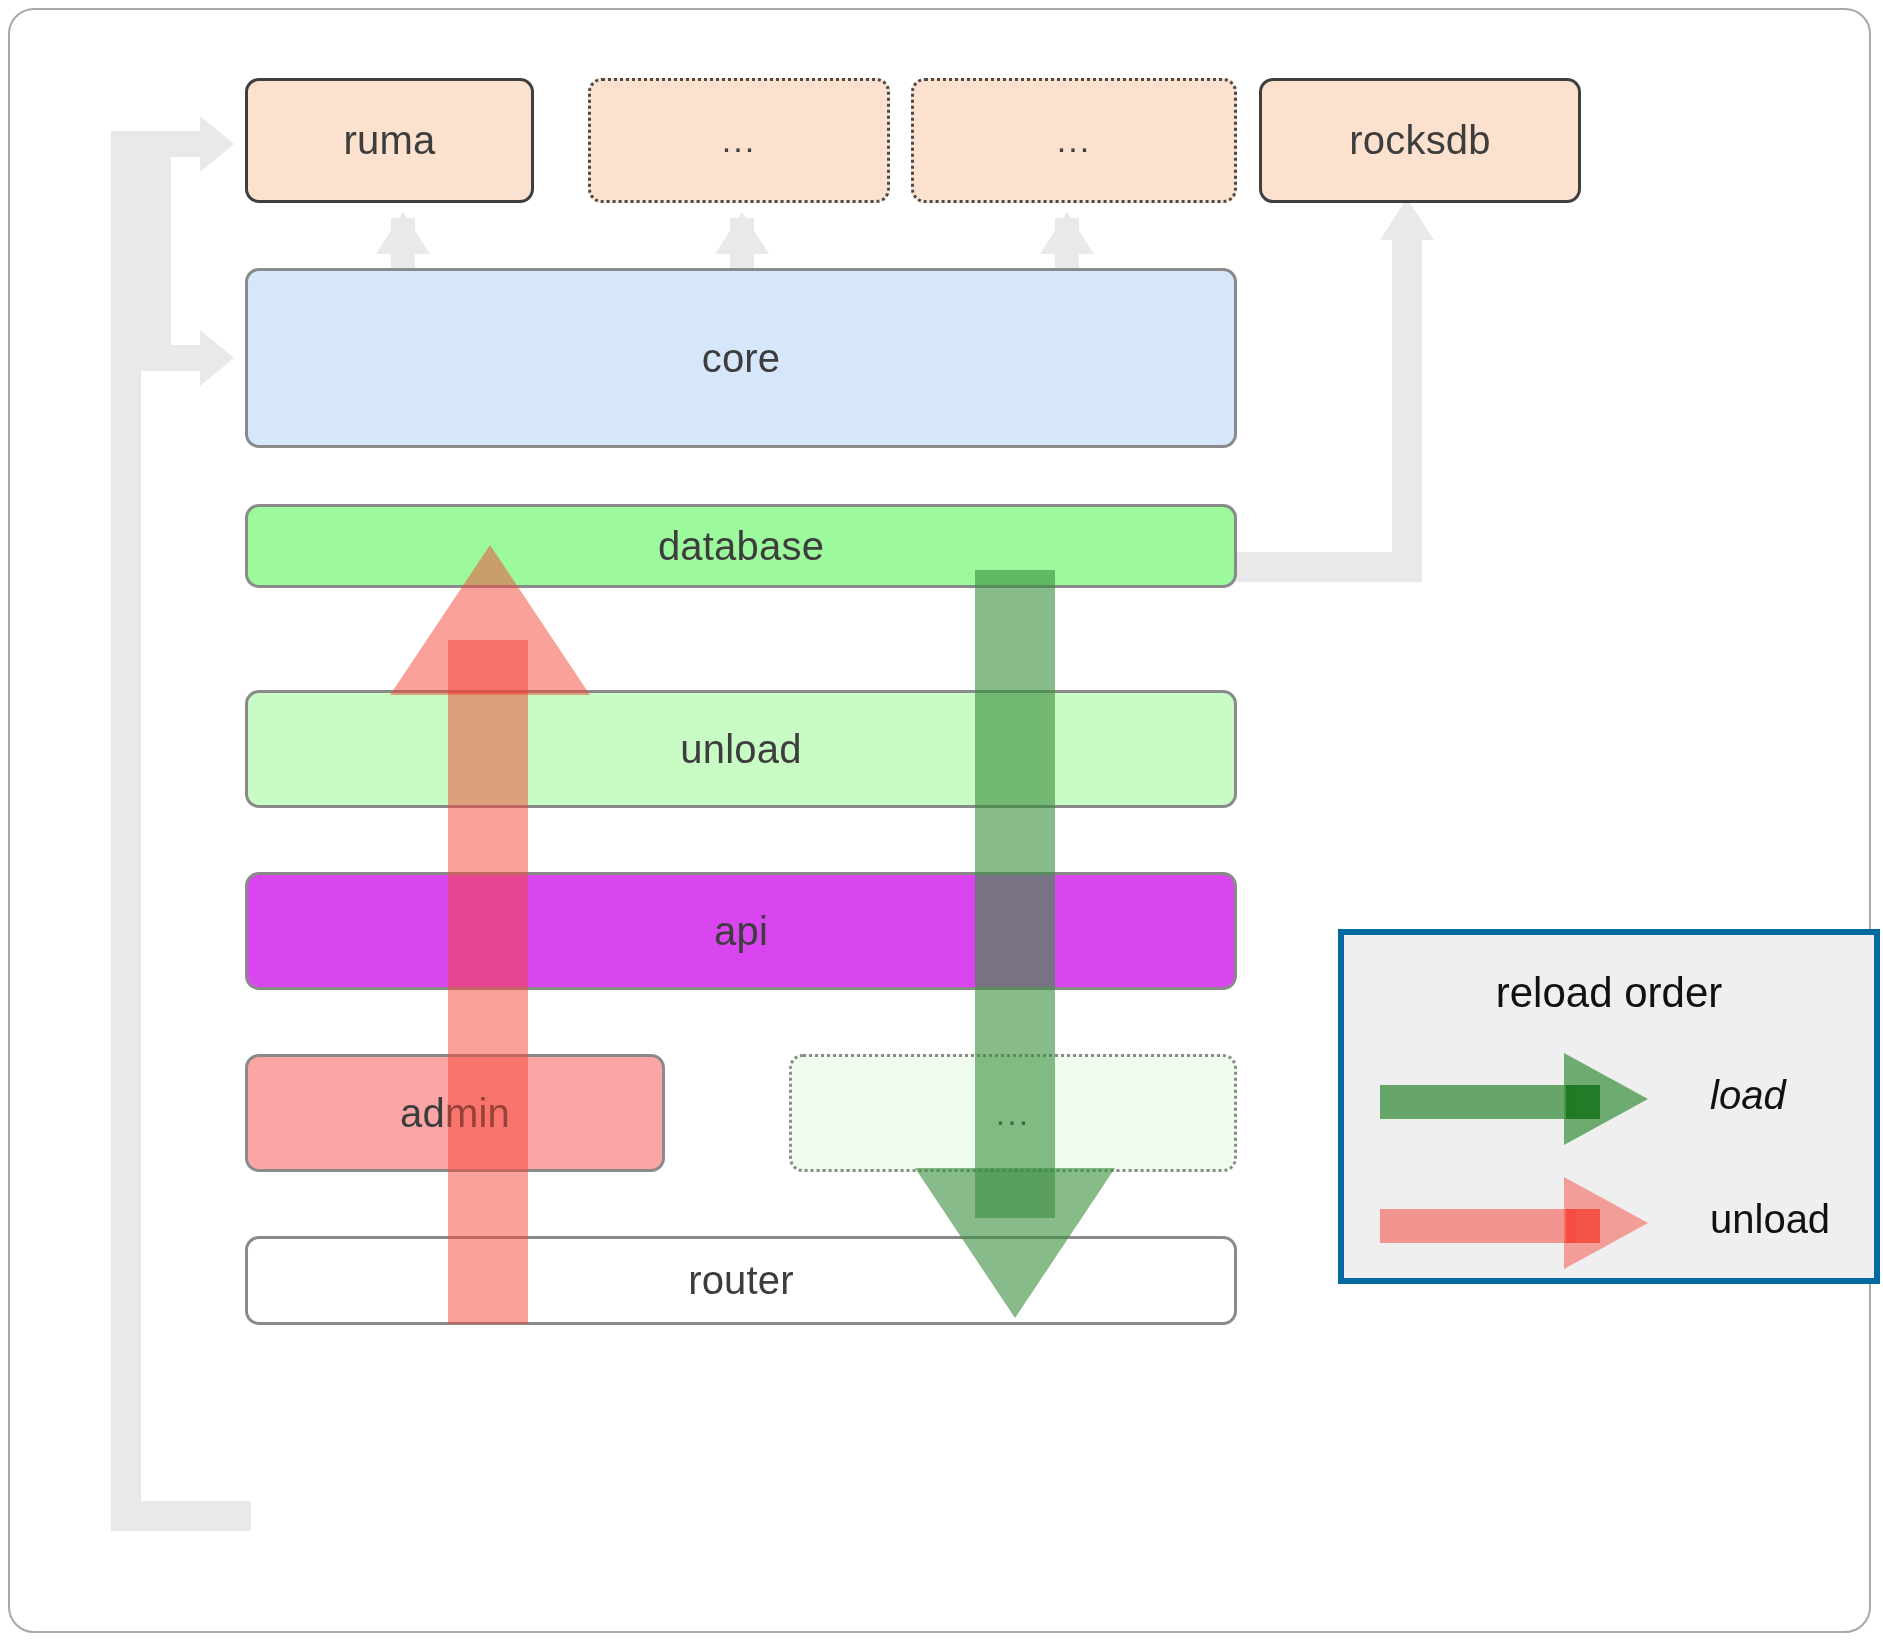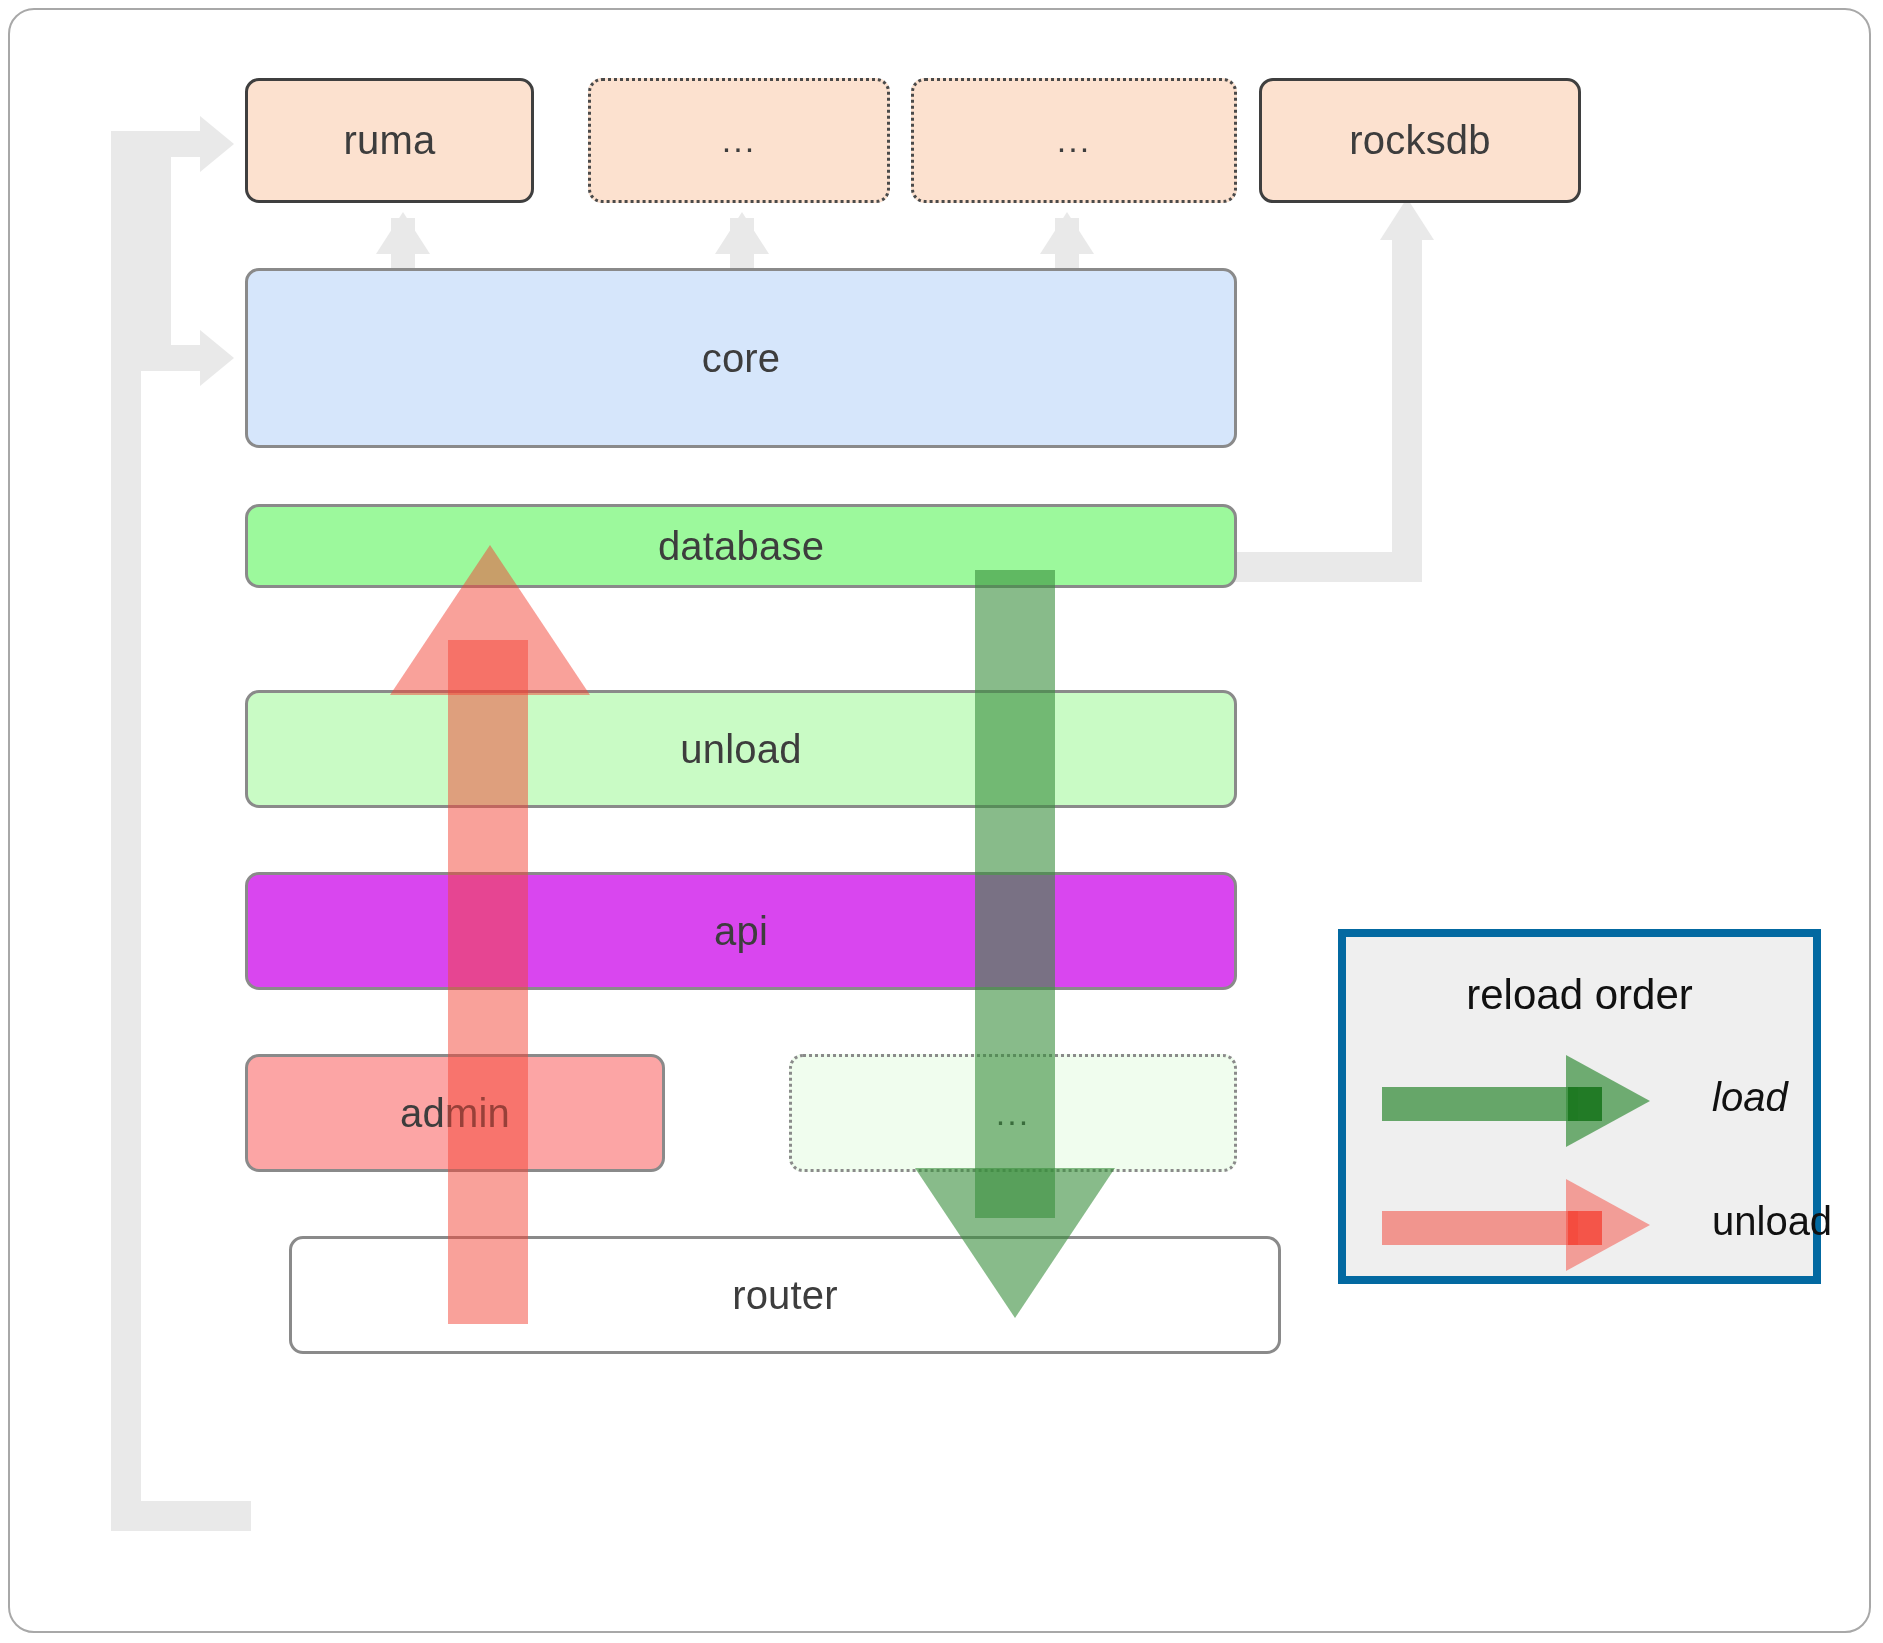--- a/index.html
+++ b/index.html
@@ -82,9 +82,9 @@
   #legend{
     position:absolute;
     left:1338px; top:929px;
-    width:483px; height:355px;
+    width:542px; height:355px;
     background:#efefef;
-    border:8px solid #0369a1;
+    border:6px solid #0369a1;
     box-sizing:border-box;
     z-index:10;
   }

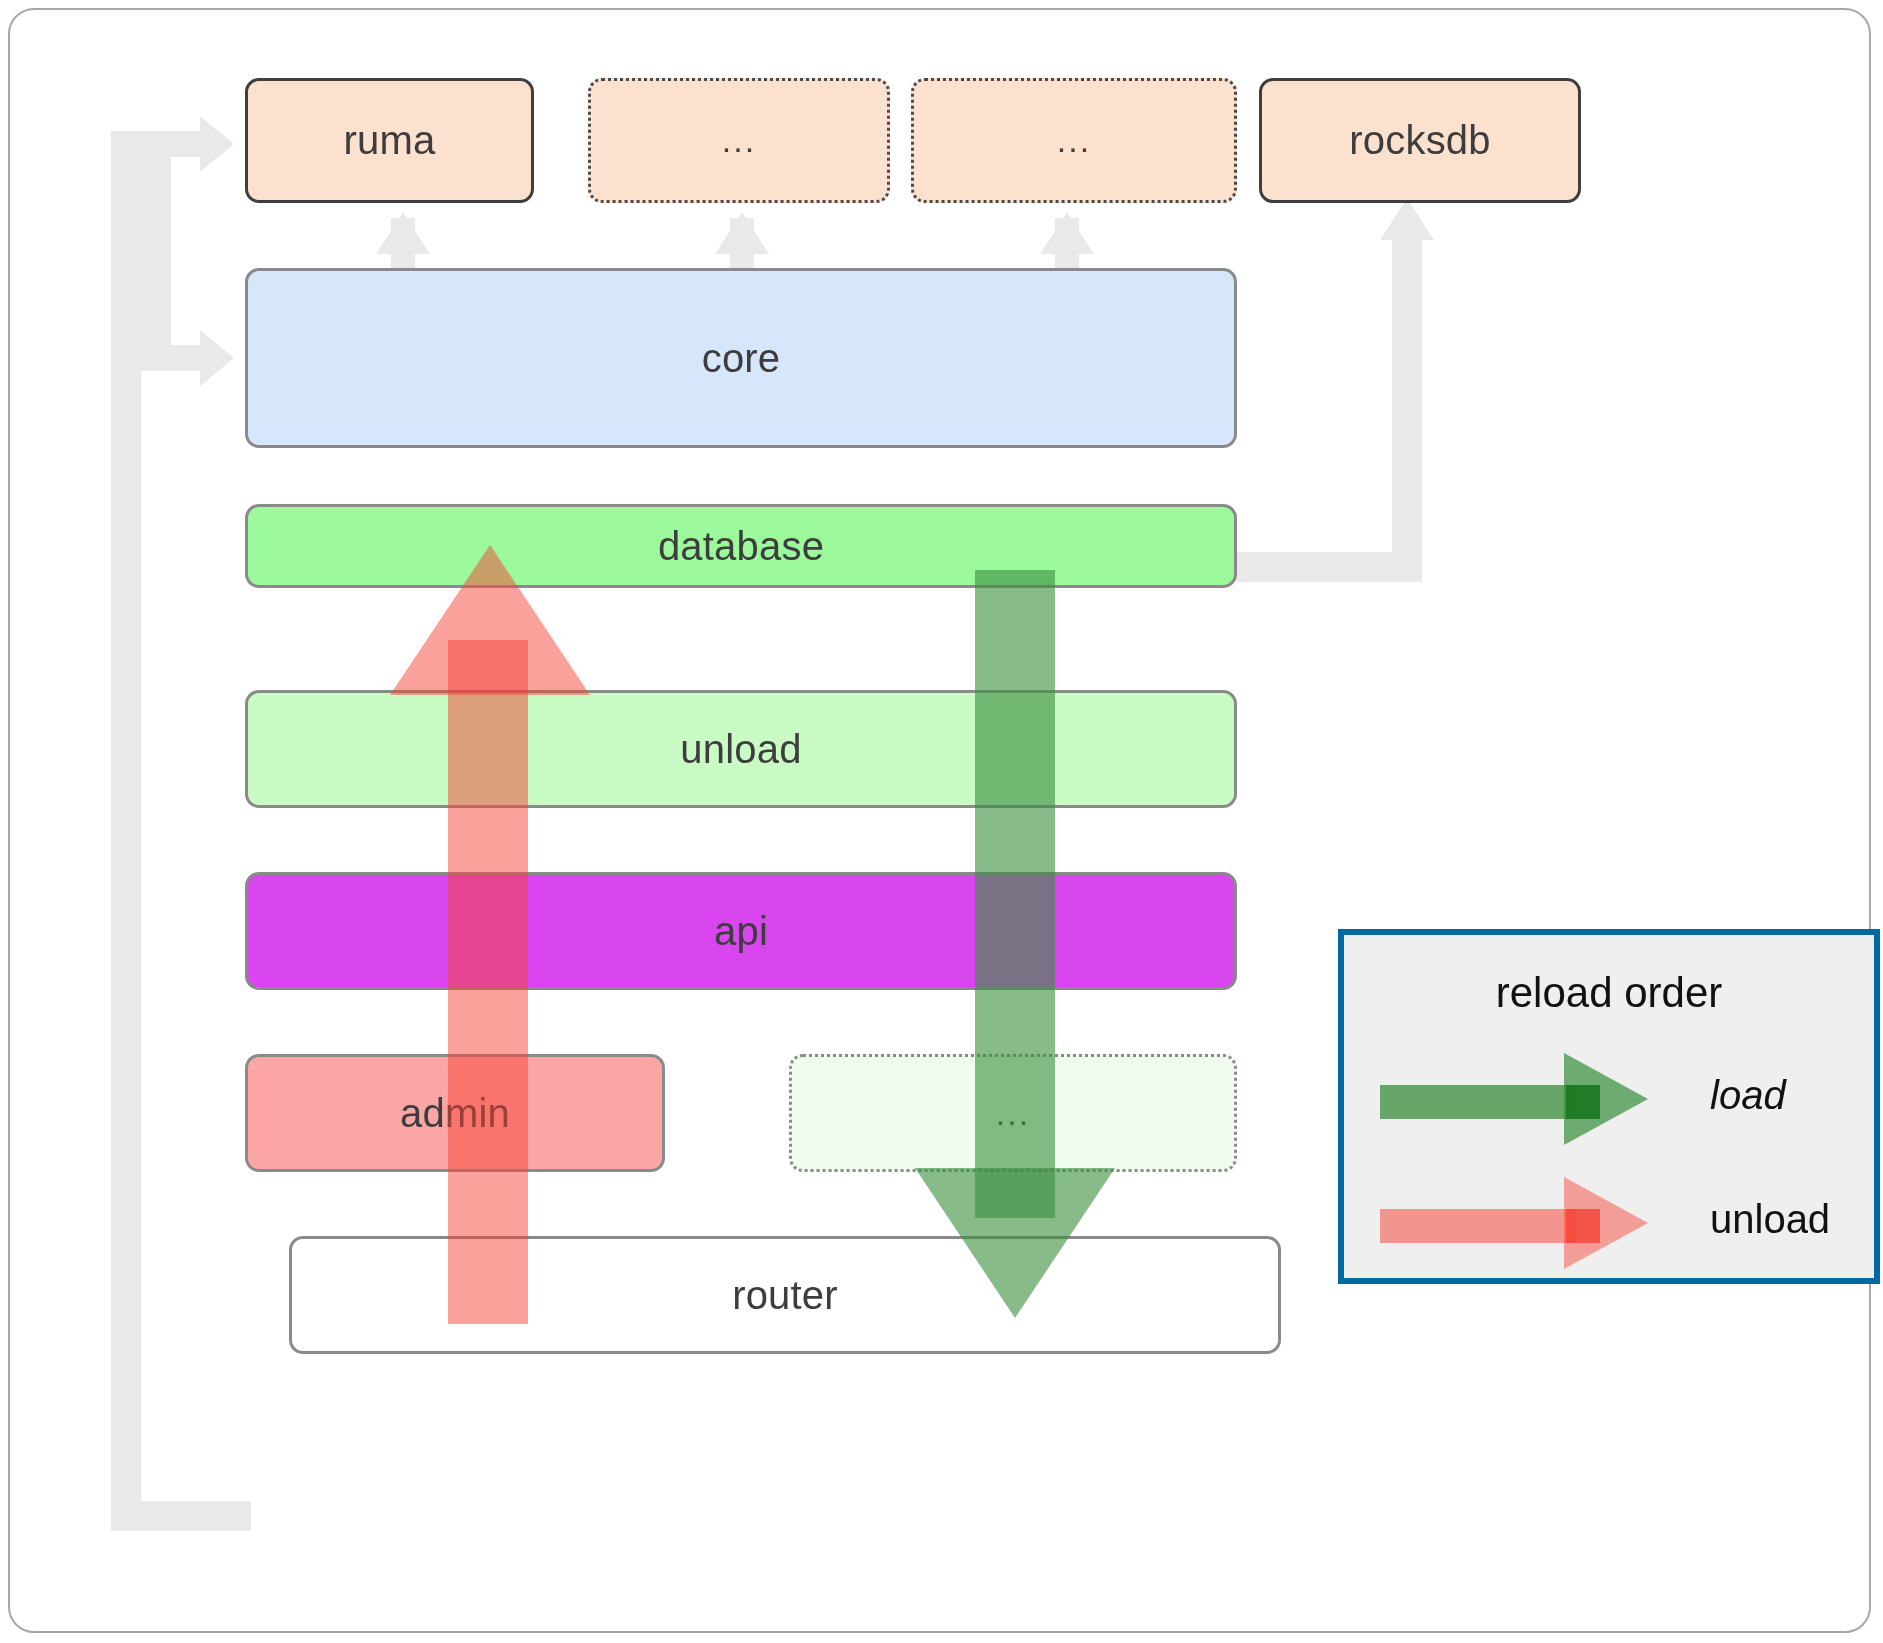--- a/index.html
+++ b/index.html
@@ -172,7 +172,7 @@
     <span>...</span>
   </div>
 
-  <div class="node layer" style="top:1236px; height:118px; background:#ffffff;margin-left:44px;">
+  <div class="node layer" style="top:1236px; height:89px; background:#ffffff;">
     <span>router</span>
   </div>
 

